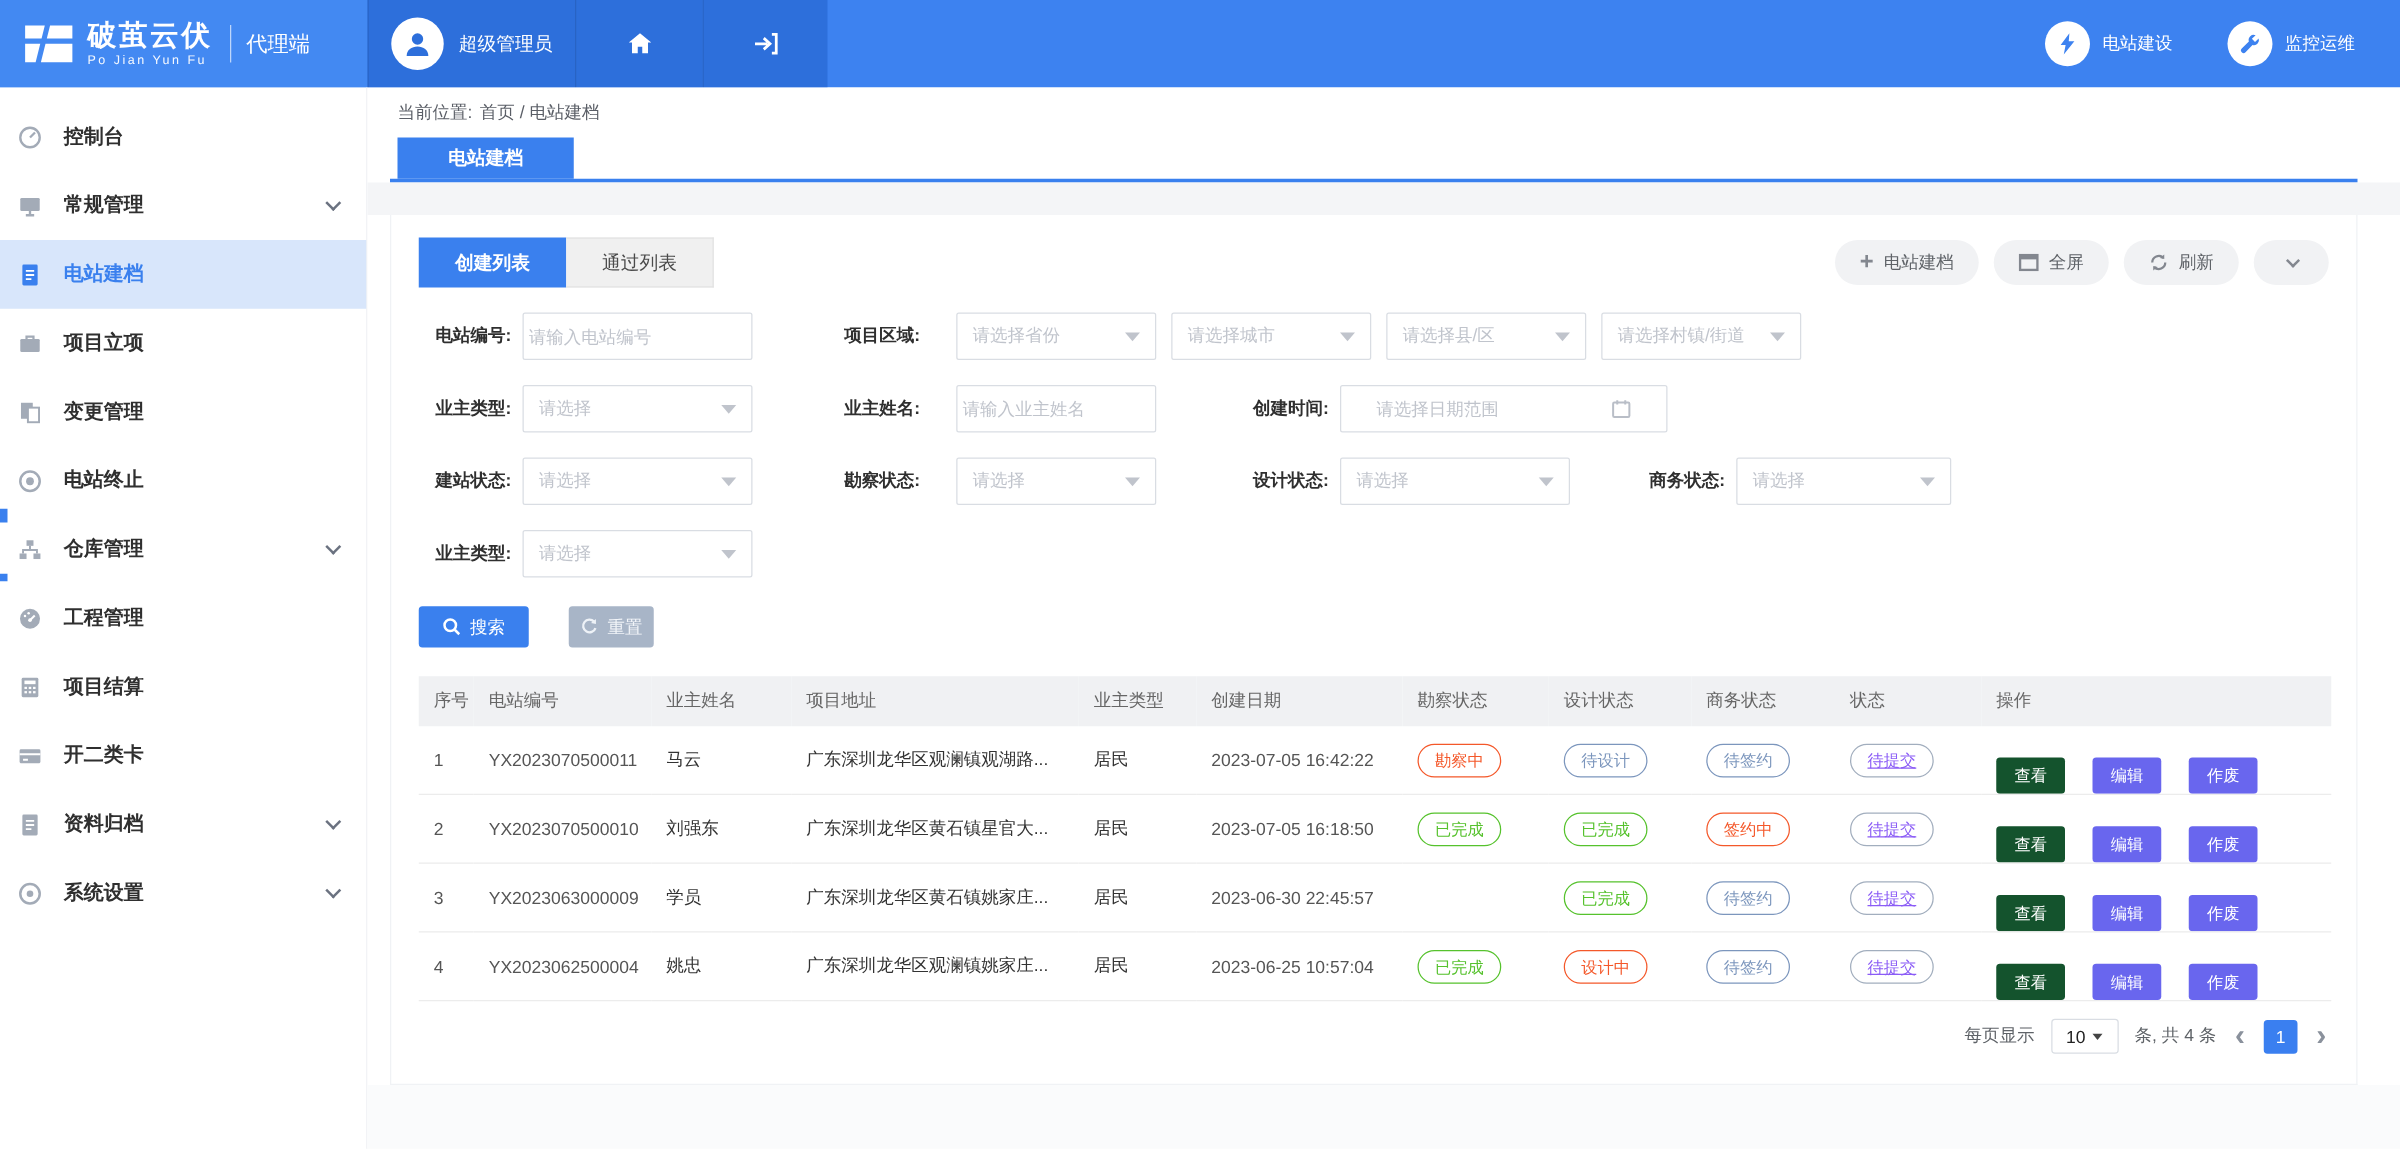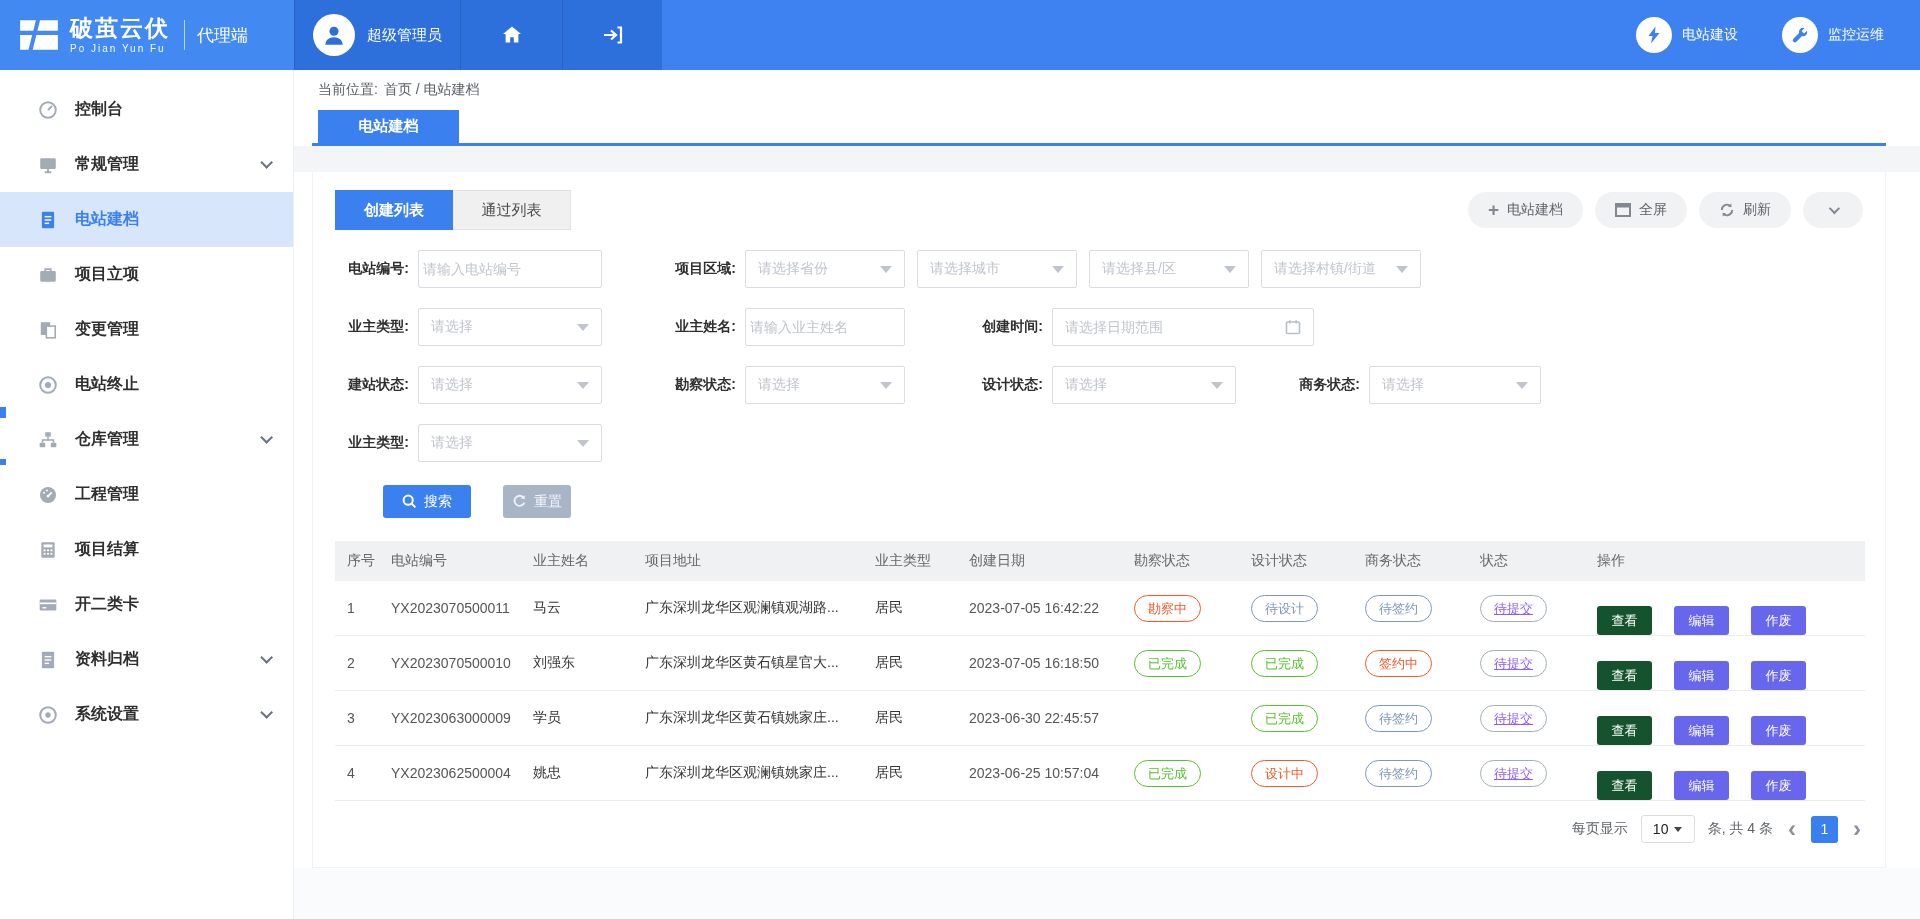--- a/index.html
+++ b/index.html
@@ -30,7 +30,7 @@
   
   .sidebar { position:absolute; top:70px; left:0; width:294px; bottom:0; background:#fff;
     border-right:1px solid #eef0f3; padding-top:12px; }
-  .side-item { height:55px; display:flex; align-items:center; padding:0 24px 0 38px; gap:17px;
+  .side-item { height:55px; display:flex; align-items:center; padding:0 24px 0 14px; gap:17px;
     font-size:16px; font-weight:700; color:#2f2f2f; cursor:pointer; }
   .side-item .s-ico { width:20px; height:20px; color:#a3abb7; flex:none; display:flex; }
   .side-item.active { background:#d8e6fb; color:#3a80ee; }

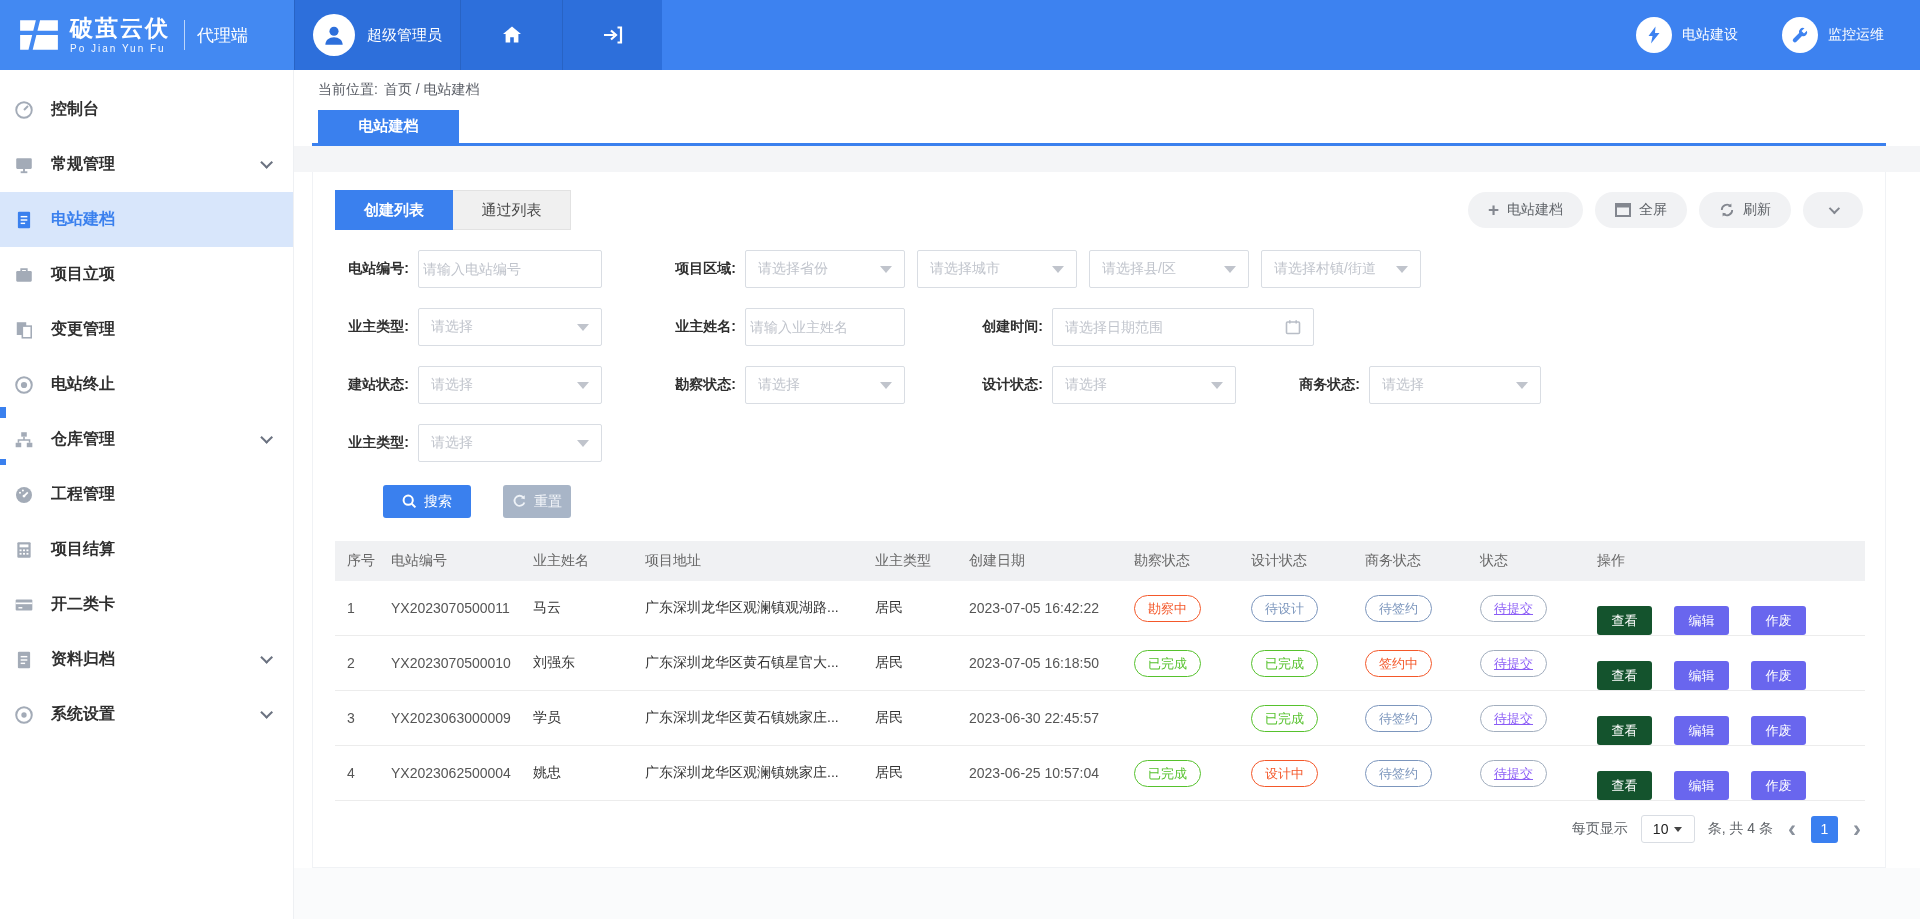--- a/index.html
+++ b/index.html
@@ -80,7 +80,7 @@
   .f-date { display:flex; align-items:center; padding:0 12px; }
   .f-date input { border:none; outline:none; flex:1; font-size:14px; }
   .f-date input::placeholder { color:#c0c4cc; }
-  .w184 { width:184px; } .w160 { width:160px; } .w262 { width:262px; } .w172 { width:172px; }
+  .w184 { width:184px; } .w160 { width:160px;margin-left:20px; } .w262 { width:262px; } .w172 { width:172px; }
   .ml60 { margin-left:60px; } .ml64 { margin-left:64px; } .ml50 { margin-left:50px; } .ml12 { margin-left:12px; }
   .btn-row { margin-top:23px; display:flex; align-items:center; gap:32px; }
   .btn { height:33px; border:none; border-radius:3px; color:#fff; font-size:14px; display:flex;

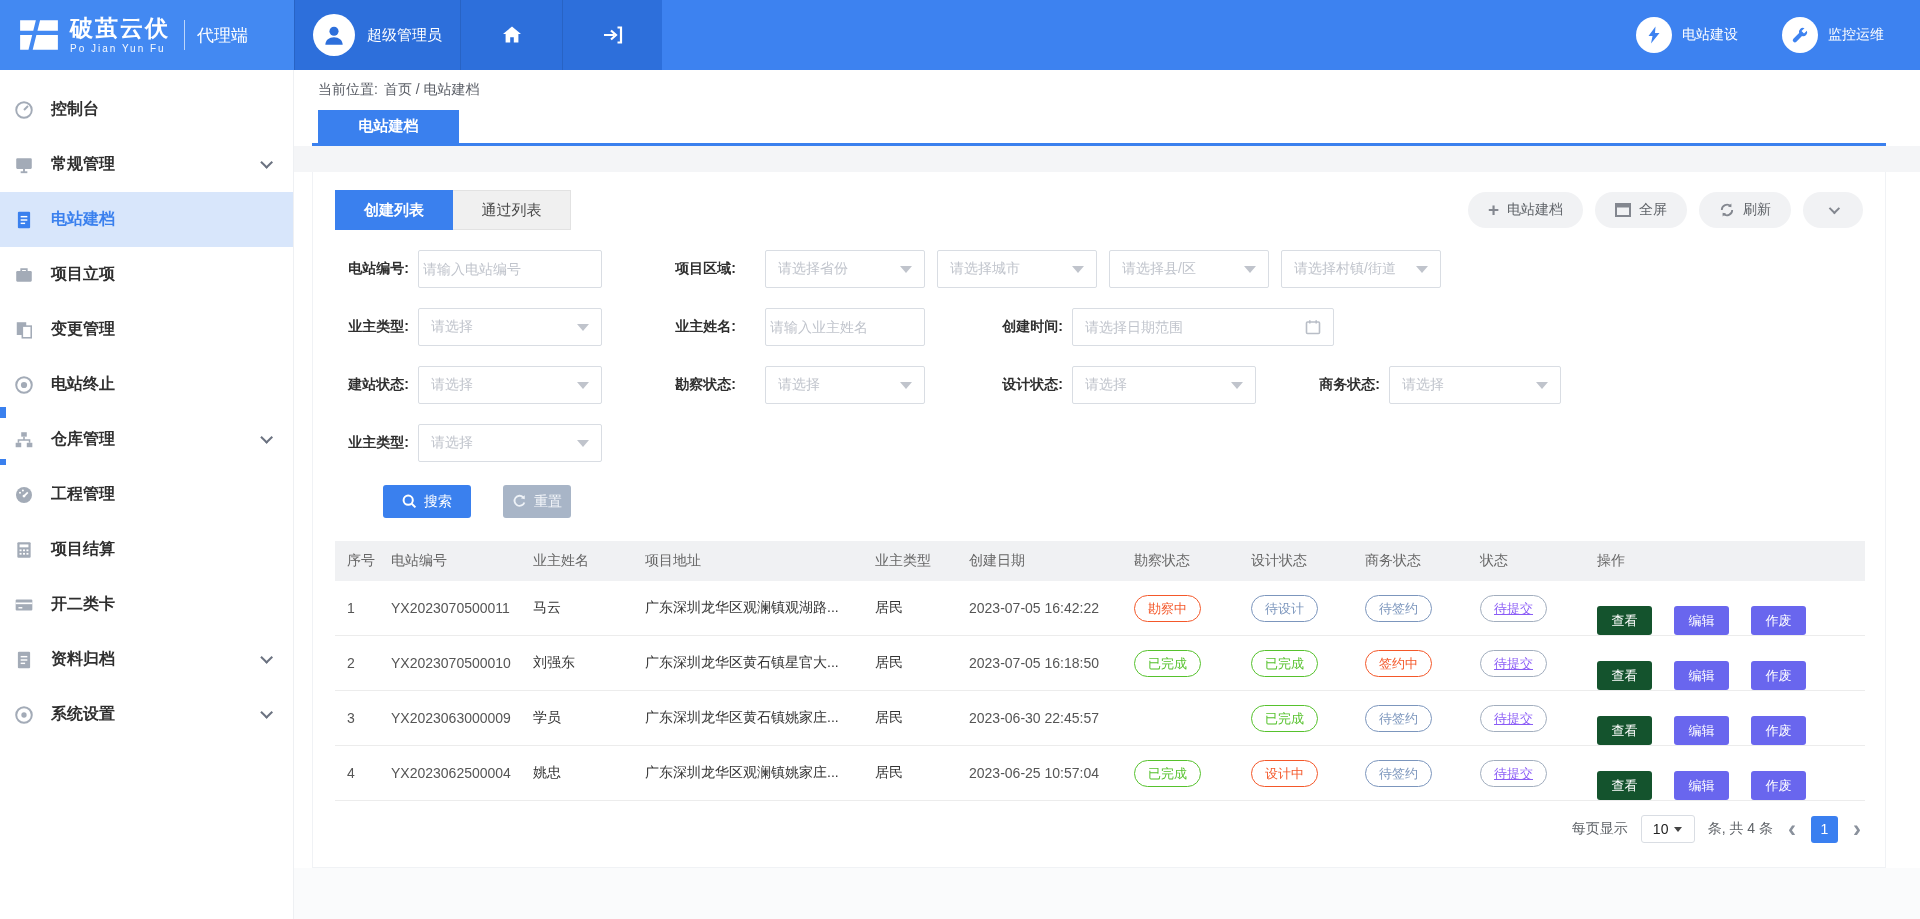--- a/index.html
+++ b/index.html
@@ -77,7 +77,7 @@
   .f-select .ph { color:#c0c4cc; flex:1; white-space:nowrap; overflow:hidden; }
   .caret { width:0; height:0; border-left:6px solid transparent; border-right:6px solid transparent;
     border-top:7px solid #c0c4cc; flex:none; }
-  .f-date { display:flex; align-items:center; padding:0 12px; }
+  .f-date { display:flex; align-items:center; padding:0 28px; }
   .f-date input { border:none; outline:none; flex:1; font-size:14px; }
   .f-date input::placeholder { color:#c0c4cc; }
   .w184 { width:184px; } .w160 { width:160px;margin-left:20px; } .w262 { width:262px; } .w172 { width:172px; }

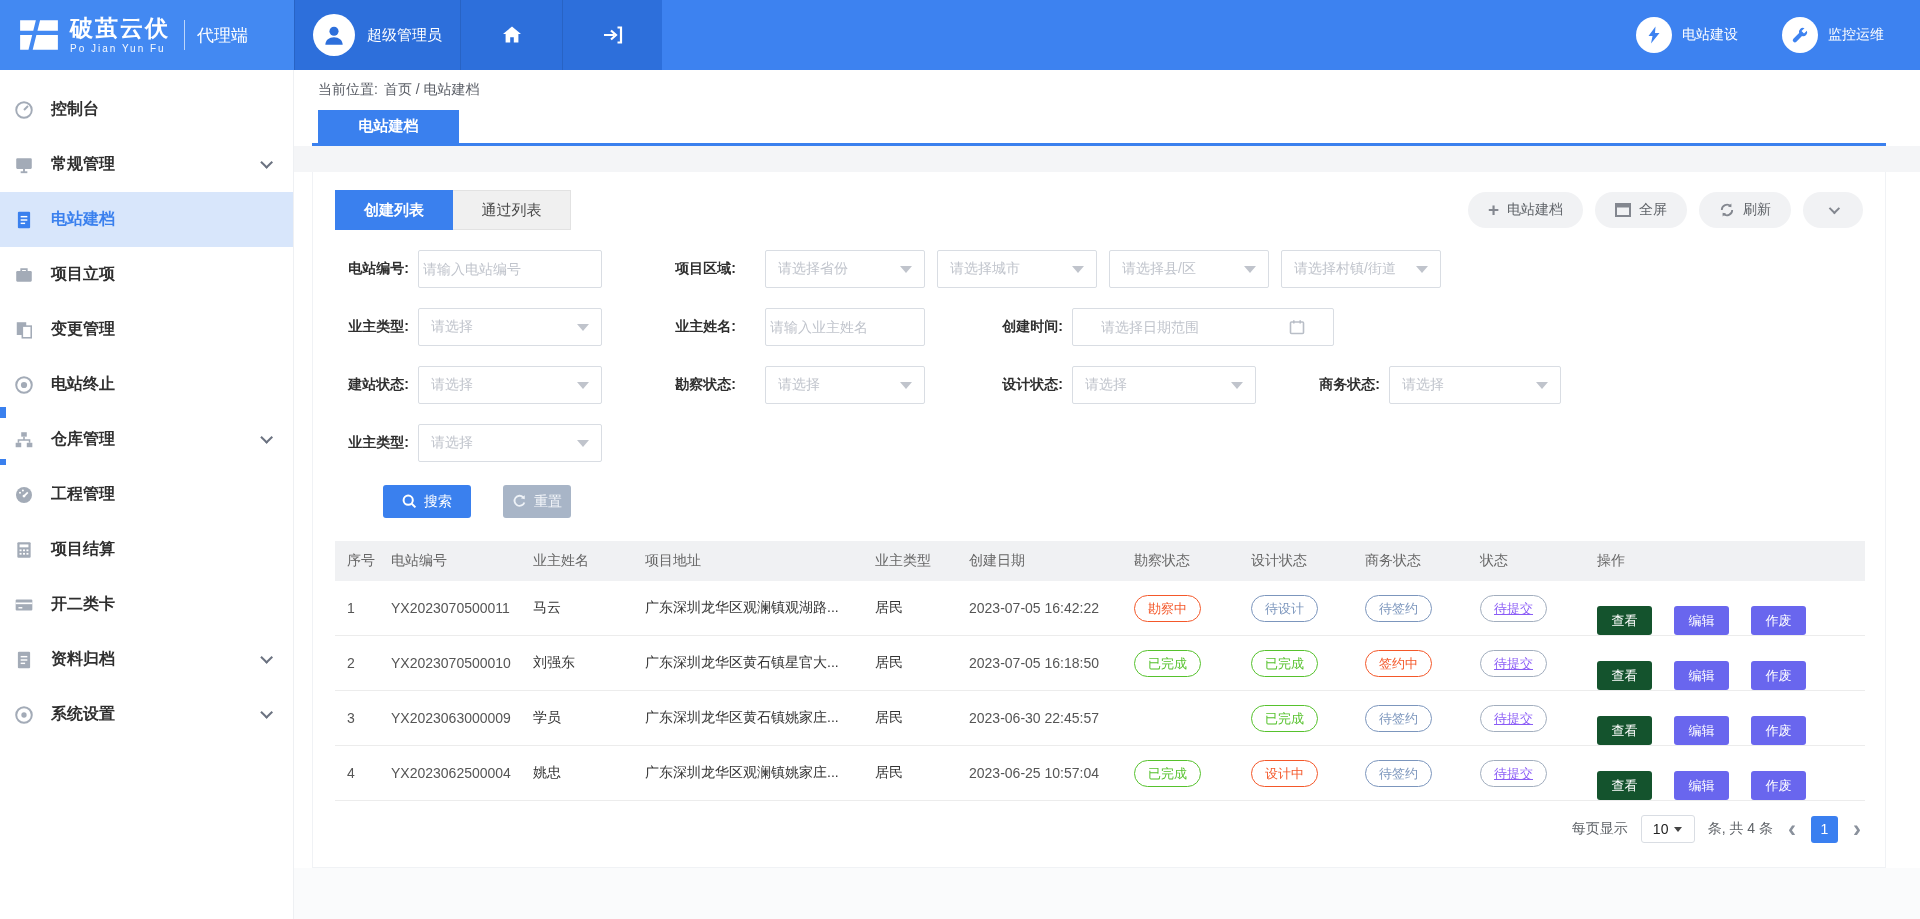--- a/index.html
+++ b/index.html
@@ -85,7 +85,7 @@
   .btn-row { margin-top:23px; display:flex; align-items:center; gap:32px; }
   .btn { height:33px; border:none; border-radius:3px; color:#fff; font-size:14px; display:flex;
     align-items:center; justify-content:center; gap:7px; cursor:pointer; }
-  .btn-search { width:88px; background:#3a80ee;margin-left:48px; }
+  .btn-search { width:88px; background:#3a80ee; }
   .btn-reset { width:68px; background:#a8b5c7; color:#f2f5f9; }
 
   

